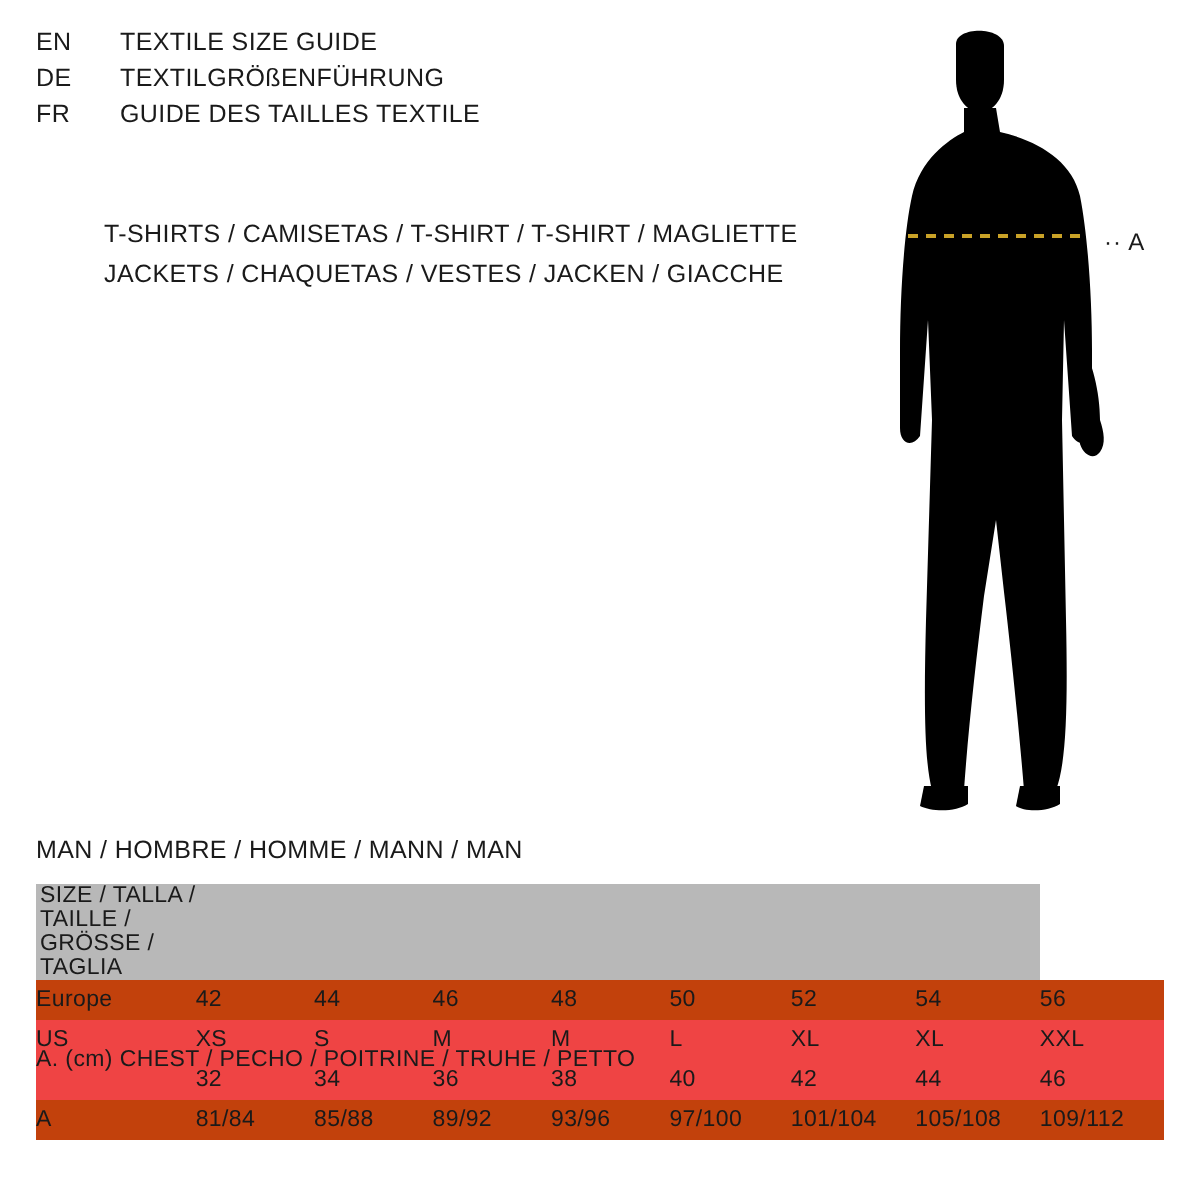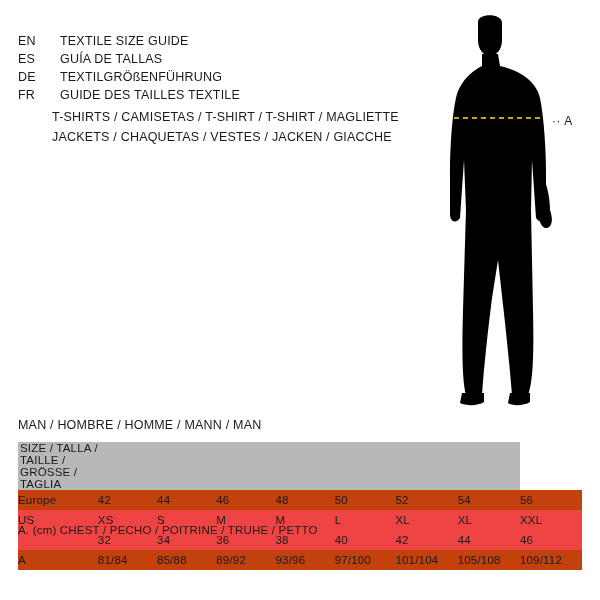--- a/index.html
+++ b/index.html
@@ -28,7 +28,6 @@
     left: 18px;
     top: 14px;
     width: 360px;
-    margin-top: 20px;
   }
   .lang-row {
     display: flex;

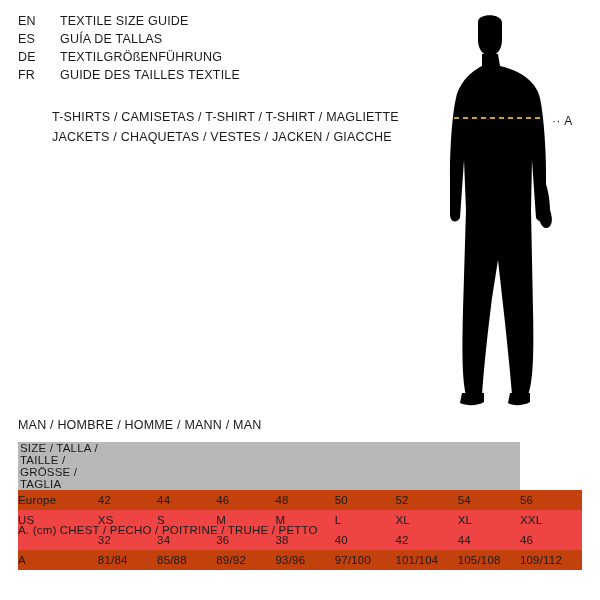--- a/index.html
+++ b/index.html
@@ -150,10 +150,6 @@
     <div class="lang-row">
       <span class="lang-code">EN</span>
       <span class="lang-text">TEXTILE SIZE GUIDE</span>
-    </div>
-    <div class="lang-row">
-      <span class="lang-code">ES</span>
-      <span class="lang-text">GUÍA DE TALLAS</span>
     </div>
     <div class="lang-row">
       <span class="lang-code">DE</span>

